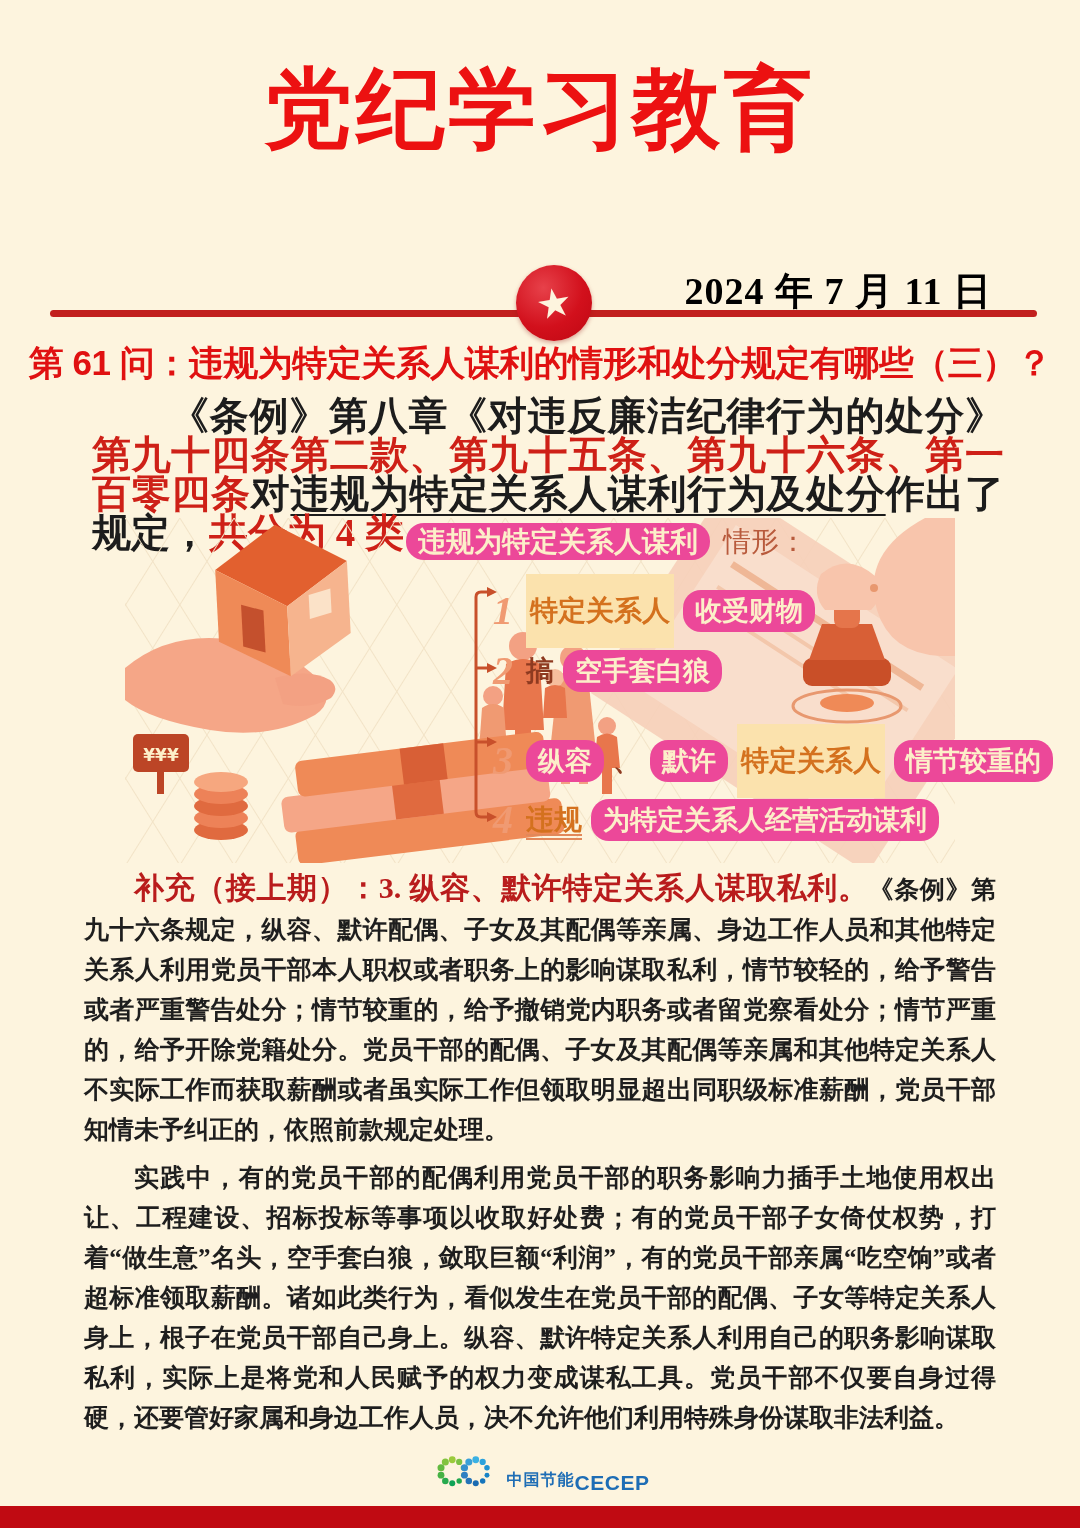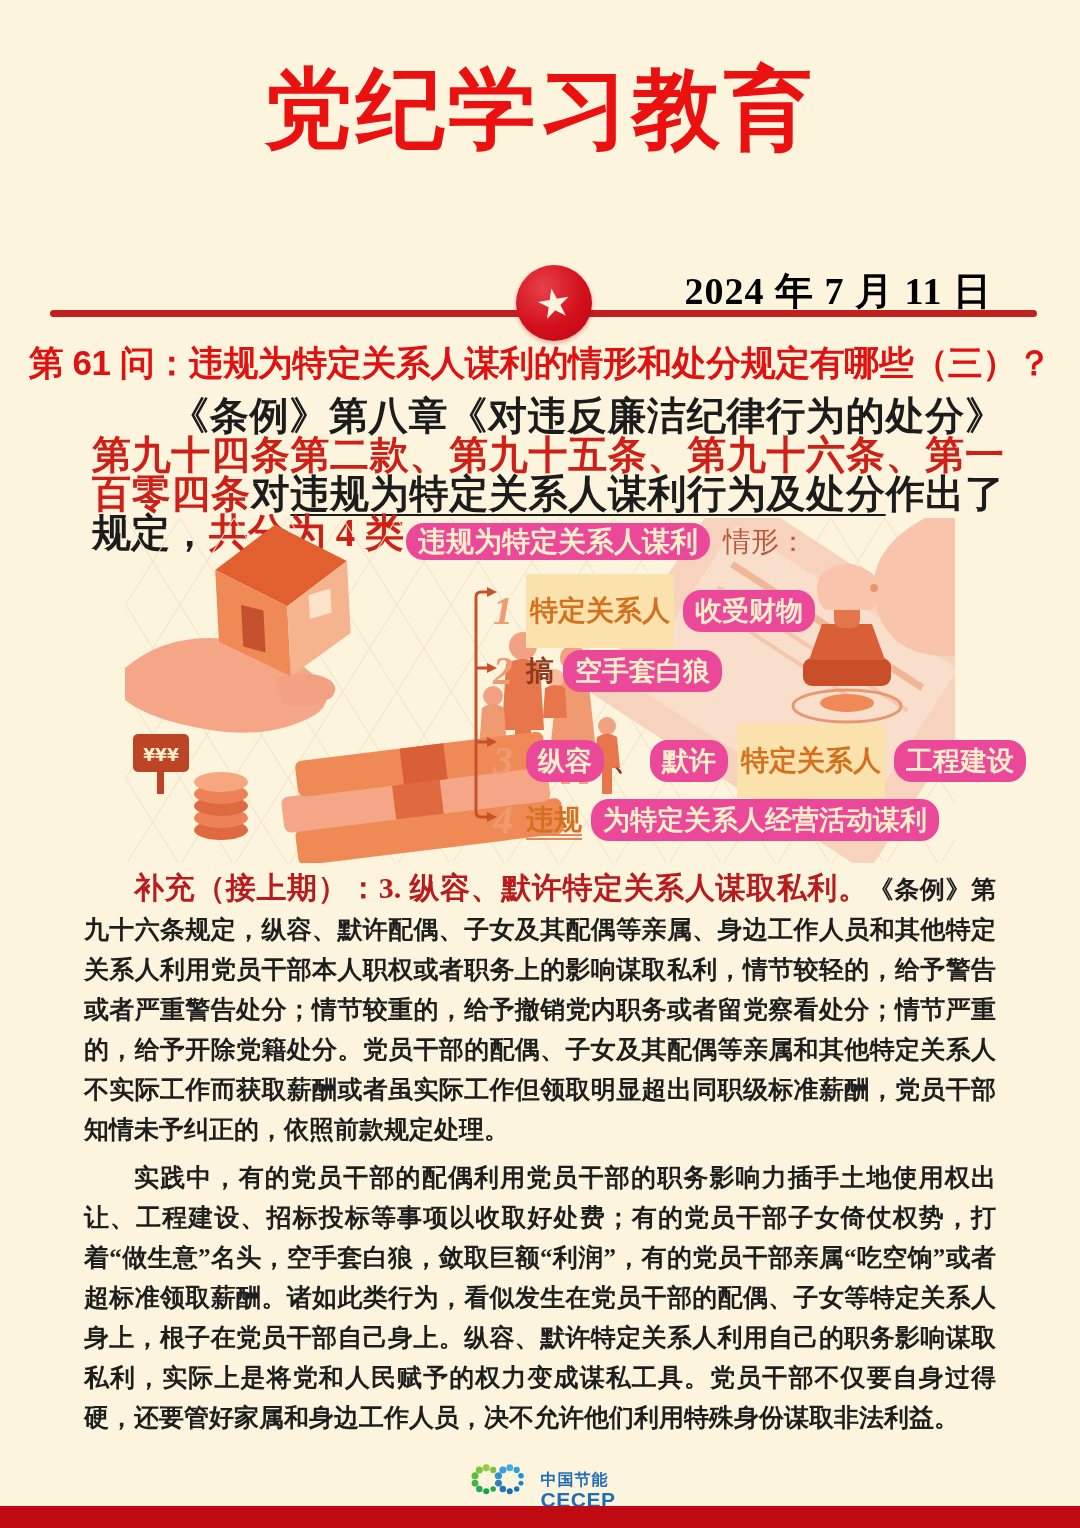--- a/index.html
+++ b/index.html
@@ -228,7 +228,7 @@
       <span class="d-plain">、</span>
       <span class="d-box">默许</span>
       <span class="d-hl">特定关系人</span>
-      <span class="d-box">工程建设</span>
+      <span class="d-box">情节较重的</span>
     </div>
     <div class="d-row row4">
       <span class="d-num">4</span>

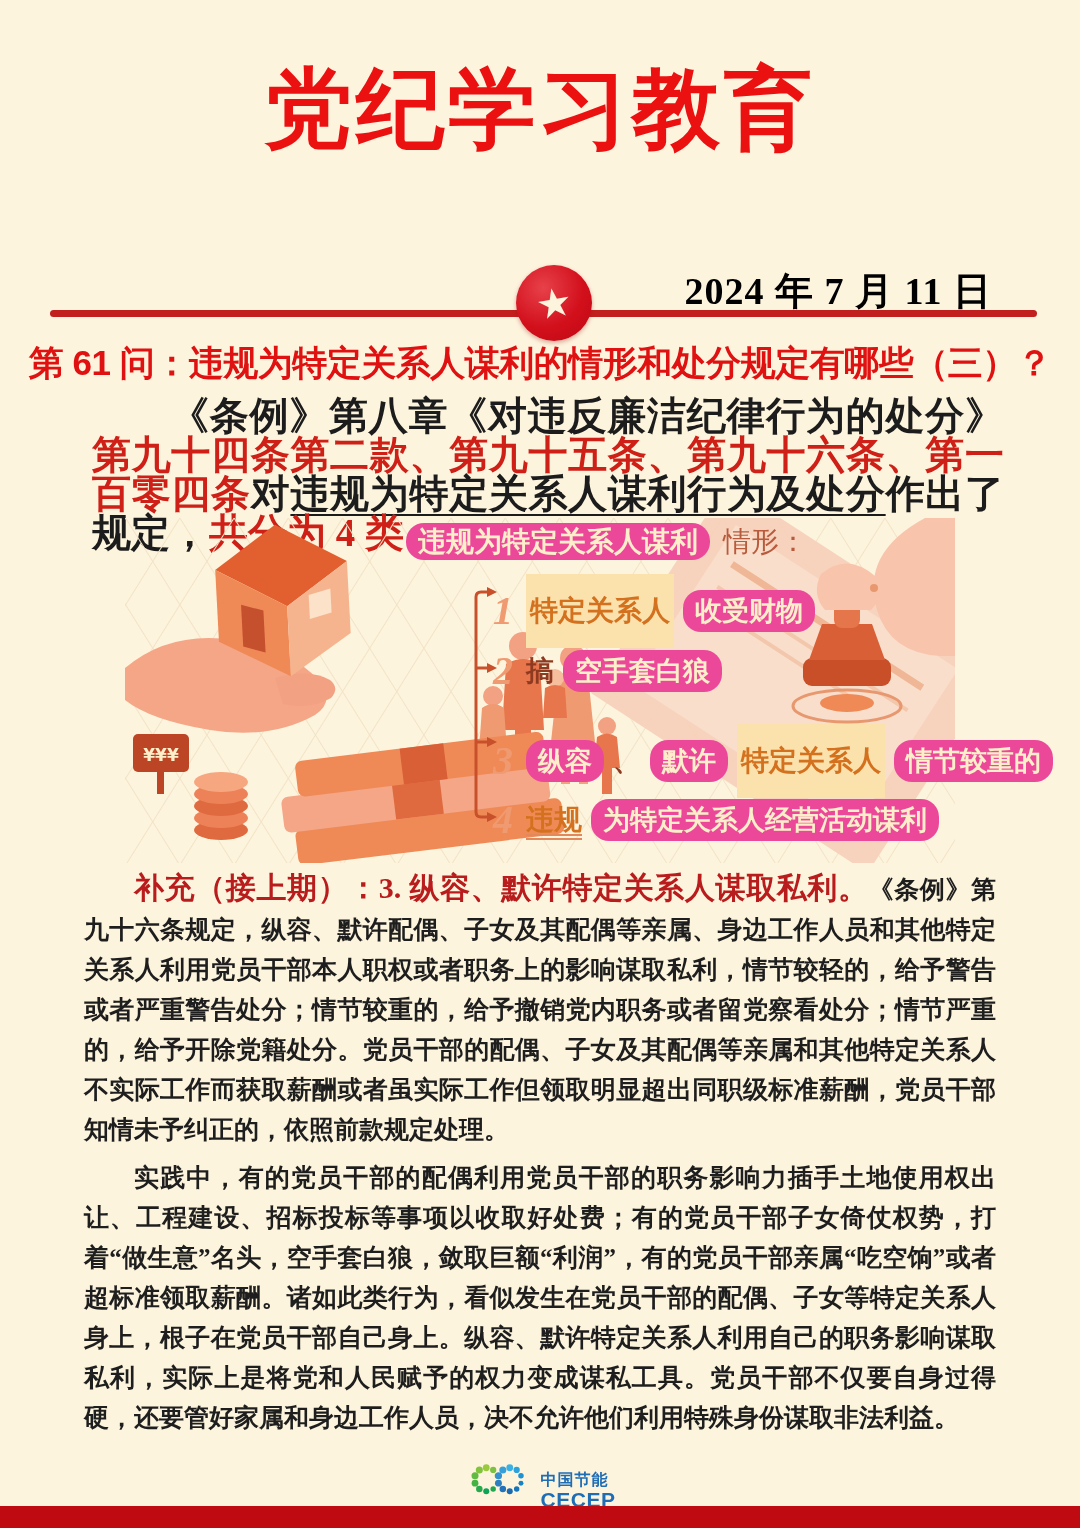--- a/index.html
+++ b/index.html
@@ -89,7 +89,7 @@
     position:absolute;top:1448px;left:0;width:100%;
     display:flex;align-items:center;justify-content:center;gap:10px;
   }
-  .logo-text{display:flex;flex-direction:column;line-height:1.05;
+  .logo-text{display:flex;flex-direction:row;line-height:1.05;
     font-family:"Liberation Sans","DejaVu Sans",sans-serif;color:#1E6DB5;margin-top:24px;}
   .logo-zh{font-size:16px;font-weight:900;letter-spacing:1px;}
   .logo-en{font-size:21px;font-weight:900;letter-spacing:0.5px;}

